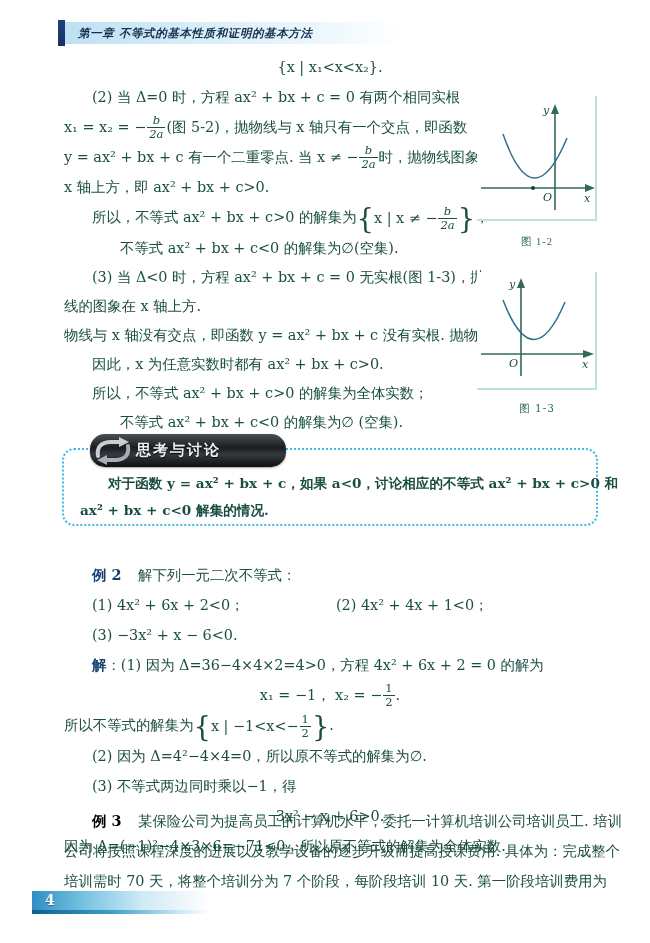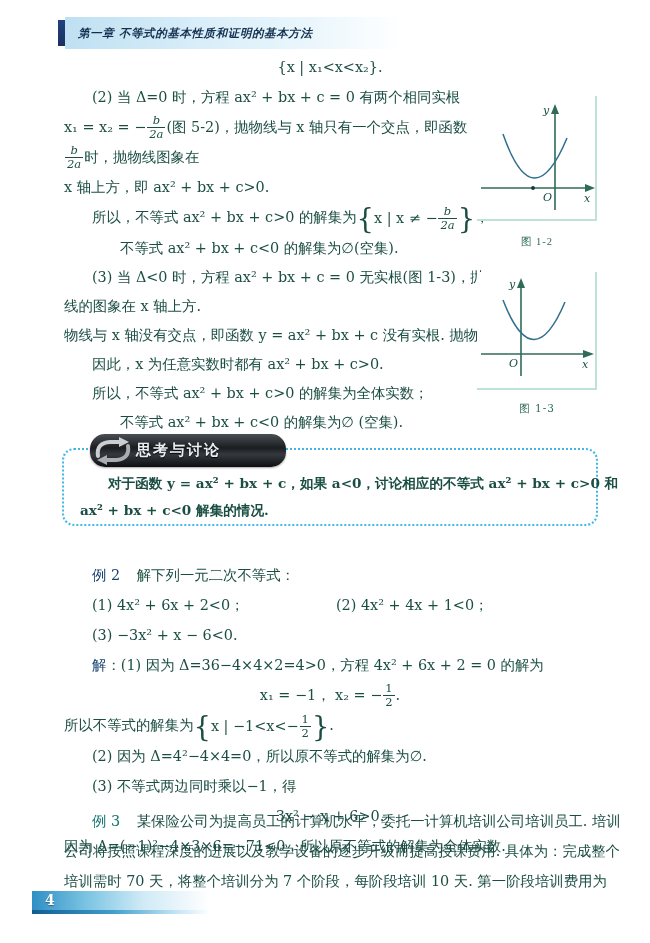--- a/index.html
+++ b/index.html
@@ -35,7 +35,7 @@
   }
   .header-bar {
     flex: 1 1 auto;
-    height: 32px;
+    height: 22px;
     background: linear-gradient(90deg, #bfe0f2 0%, #d9eef9 40%, #eaf6fc 72%, #ffffff 100%);
     display: flex;
     align-items: center;

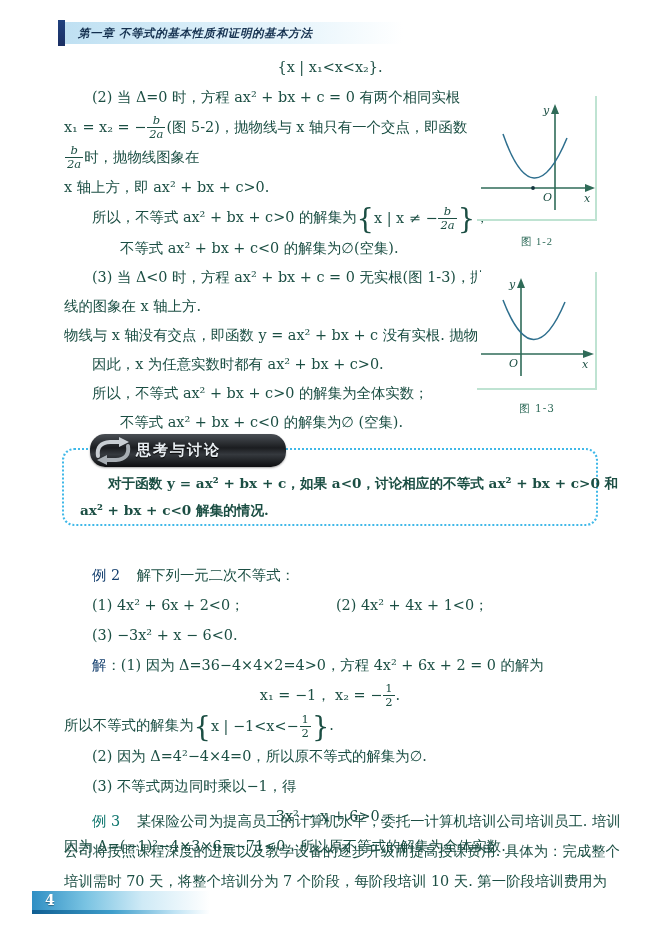--- a/index.html
+++ b/index.html
@@ -217,7 +217,7 @@
     </div>
 
     <div class="ln">
-      <span class="frac"><span class="n1 math">b</span><span class="d1 math">2a</span></span><span>时，抛物线图象在</span>
+      <span>y = ax² + bx + c 有一个二重零点. 当 x ≠ −</span><span class="frac"><span class="n1 math">b</span><span class="d1 math">2a</span></span><span>时，抛物线图象在</span>
     </div>
 
     <div class="ln">x 轴上方，即 ax² + bx + c&gt;0.</div>

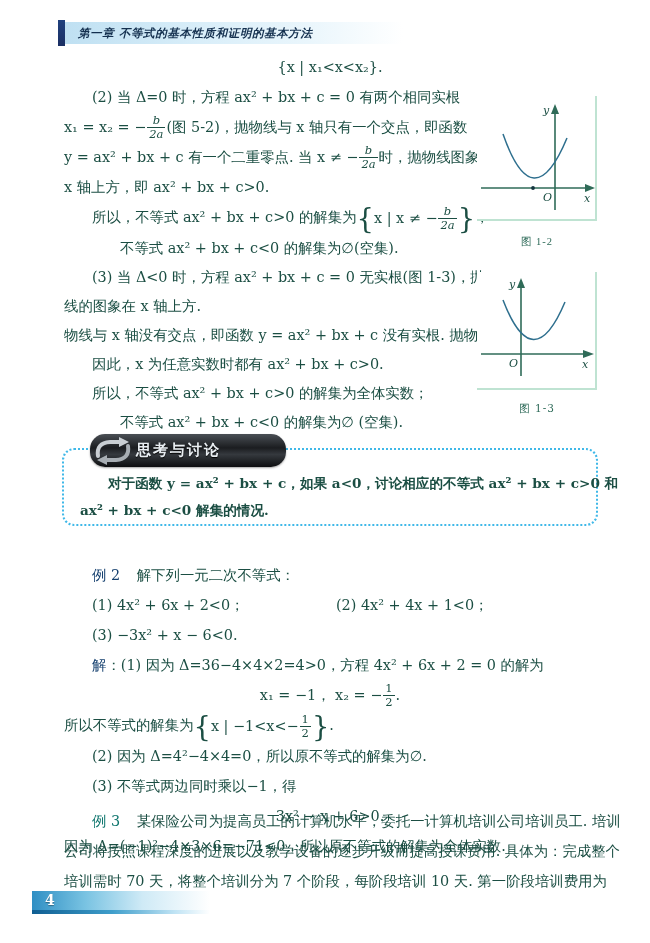--- a/index.html
+++ b/index.html
@@ -190,7 +190,7 @@
     color: #ffffff;
     text-shadow: 0 1px 1px rgba(0,0,0,.35);
   }
-  .label-bold { font-weight: normal; margin-top: 16px; }
+  .label-bold { font-weight: bold; margin-top: 16px; }
 </style>
 </head>
 <body>

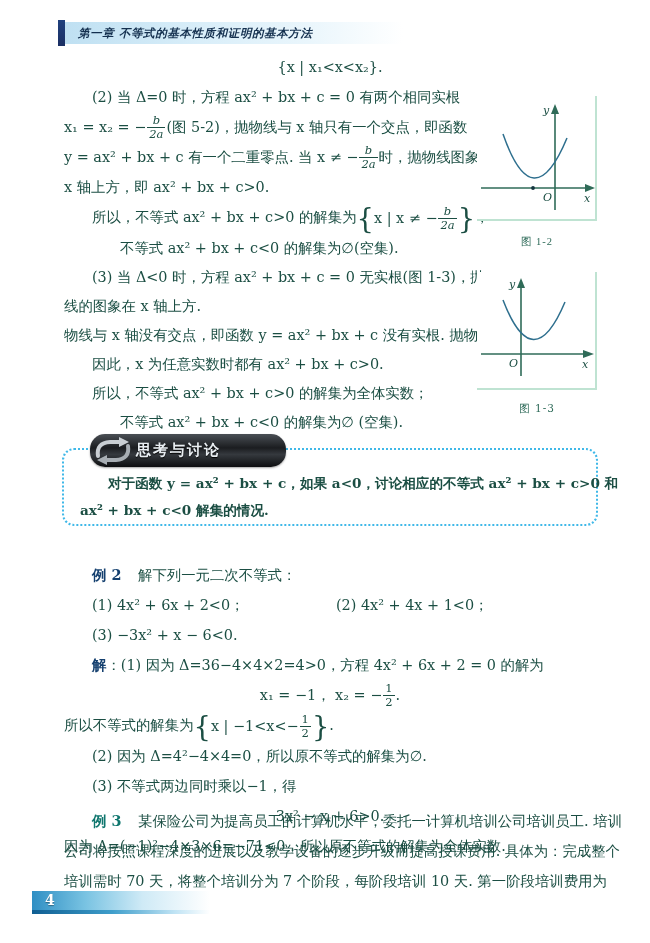--- a/index.html
+++ b/index.html
@@ -324,7 +324,7 @@
 
   <div style="position:absolute; left:64px; top:806px; width:534px;">
     <div class="ln" style="padding-left:28px;">
-      <span class="label-bold" style="color:#0f766e;">例 3</span>
+      <span class="label-bold" style="color:#000000;">例 3</span>
       <span style="padding-left:12px;">某保险公司为提高员工的计算机水平，委托一计算机培训公司培训员工. 培训</span>
     </div>
     <div class="ln">公司将按照课程深度的进展以及教学设备的逐步升级而提高授课费用. 具体为：完成整个</div>

